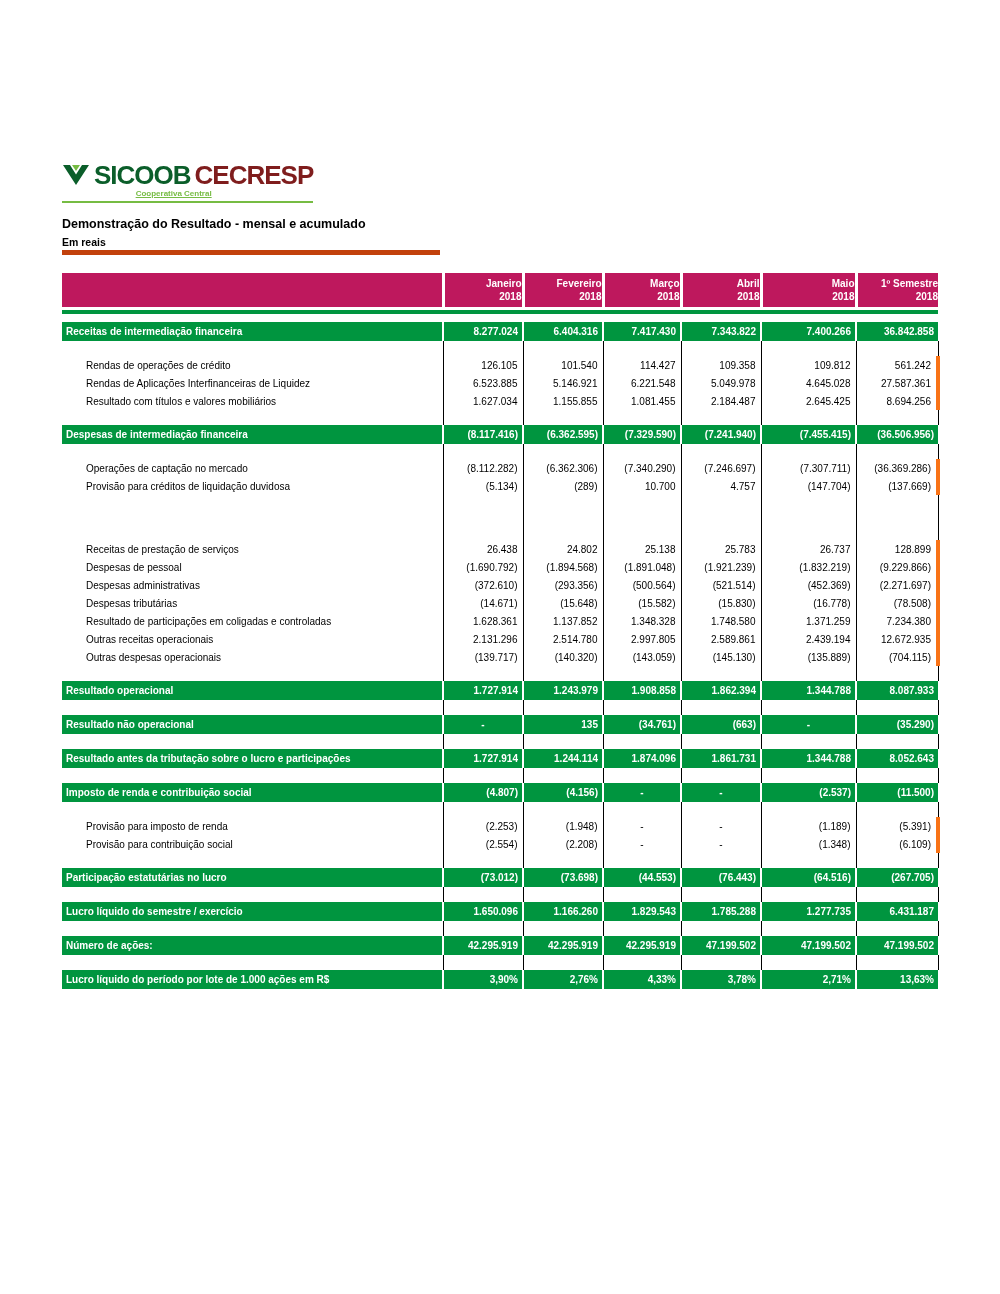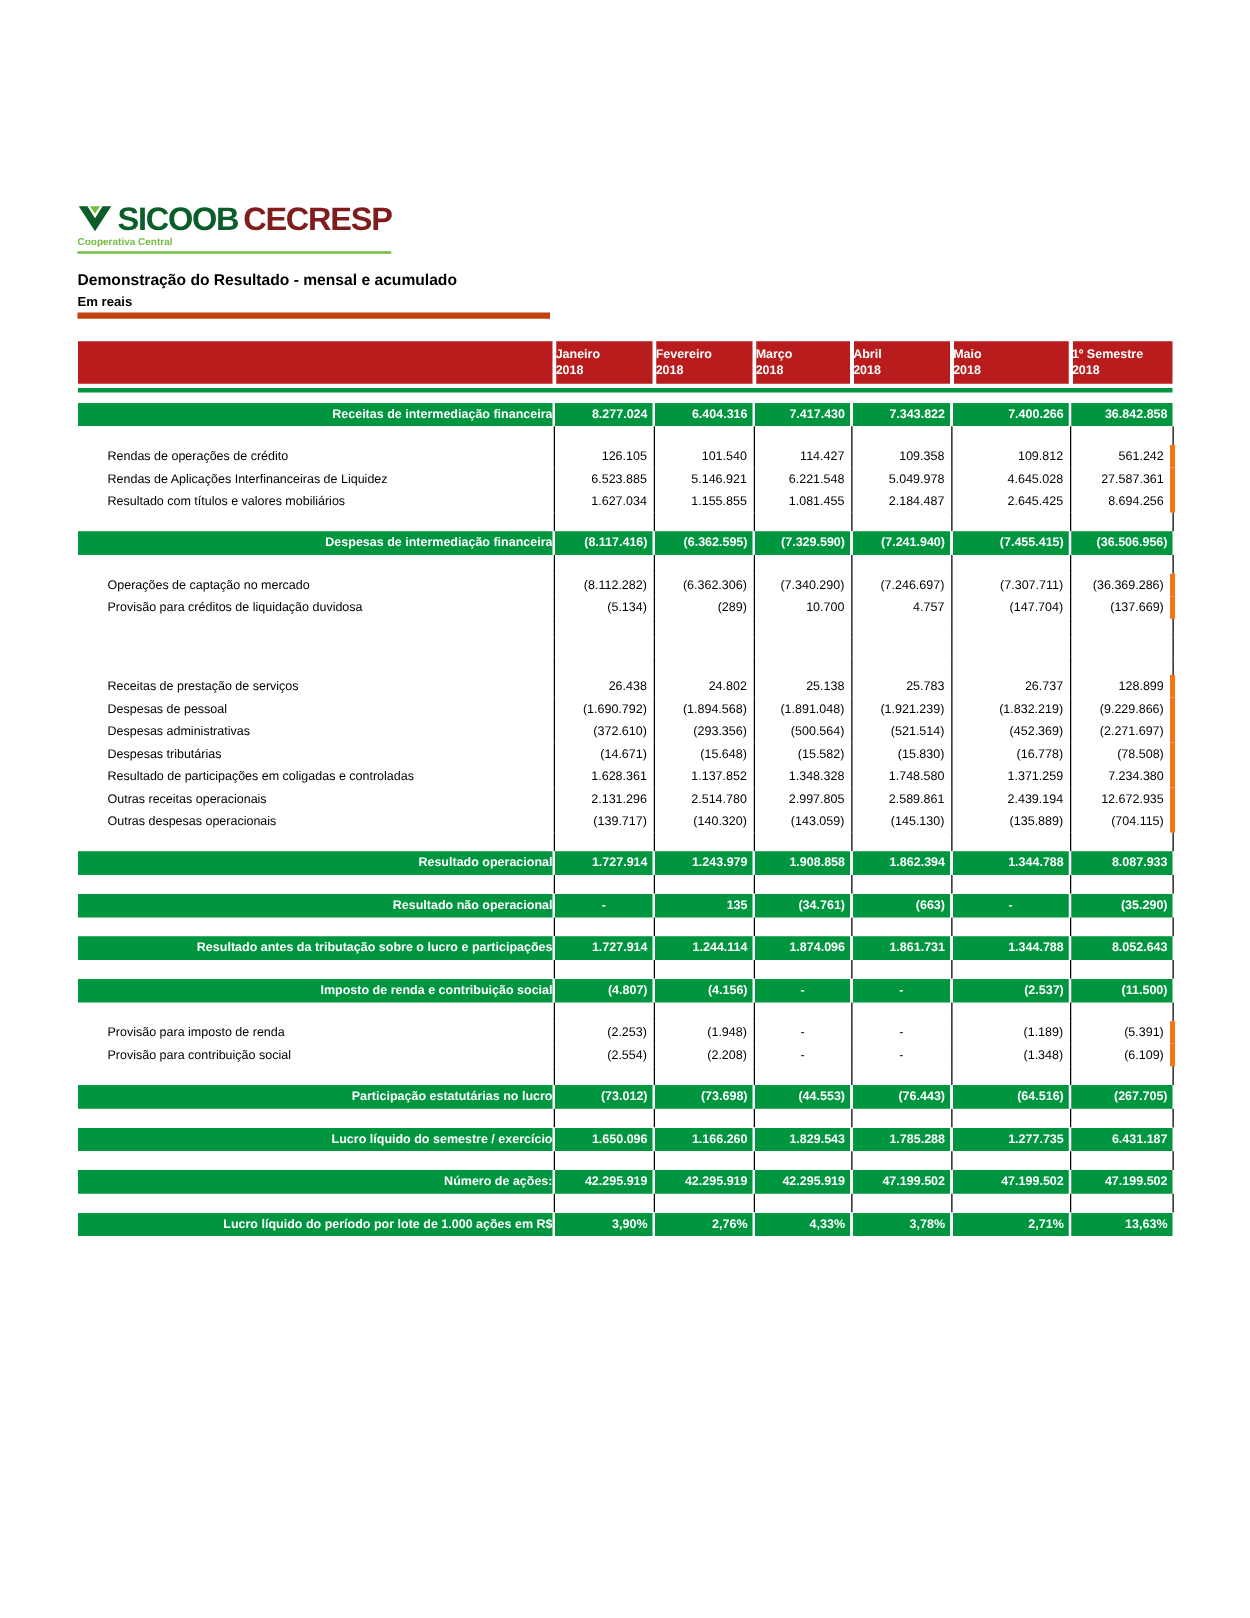--- a/index.html
+++ b/index.html
@@ -13,7 +13,7 @@
   .logo-mark{display:inline-flex;align-items:center;}
   .brand{font-size:26px;font-weight:bold;color:#0b5e2a;letter-spacing:-1px;line-height:1;}
   .suffix{font-size:26px;font-weight:bold;color:#7f1d1d;letter-spacing:-1px;line-height:1;}
-  .tagline{font-size:8px;font-weight:bold;color:#76bc43;text-align:left;margin-top:1px;padding-right:28px;}
+  .tagline{font-size:8px;font-weight:bold;color:#76bc43;text-align:center;margin-top:1px;padding-right:28px;text-decoration:underline;}
 
   
   .title{margin-top:14px;font-size:12.5px;font-weight:bold;}

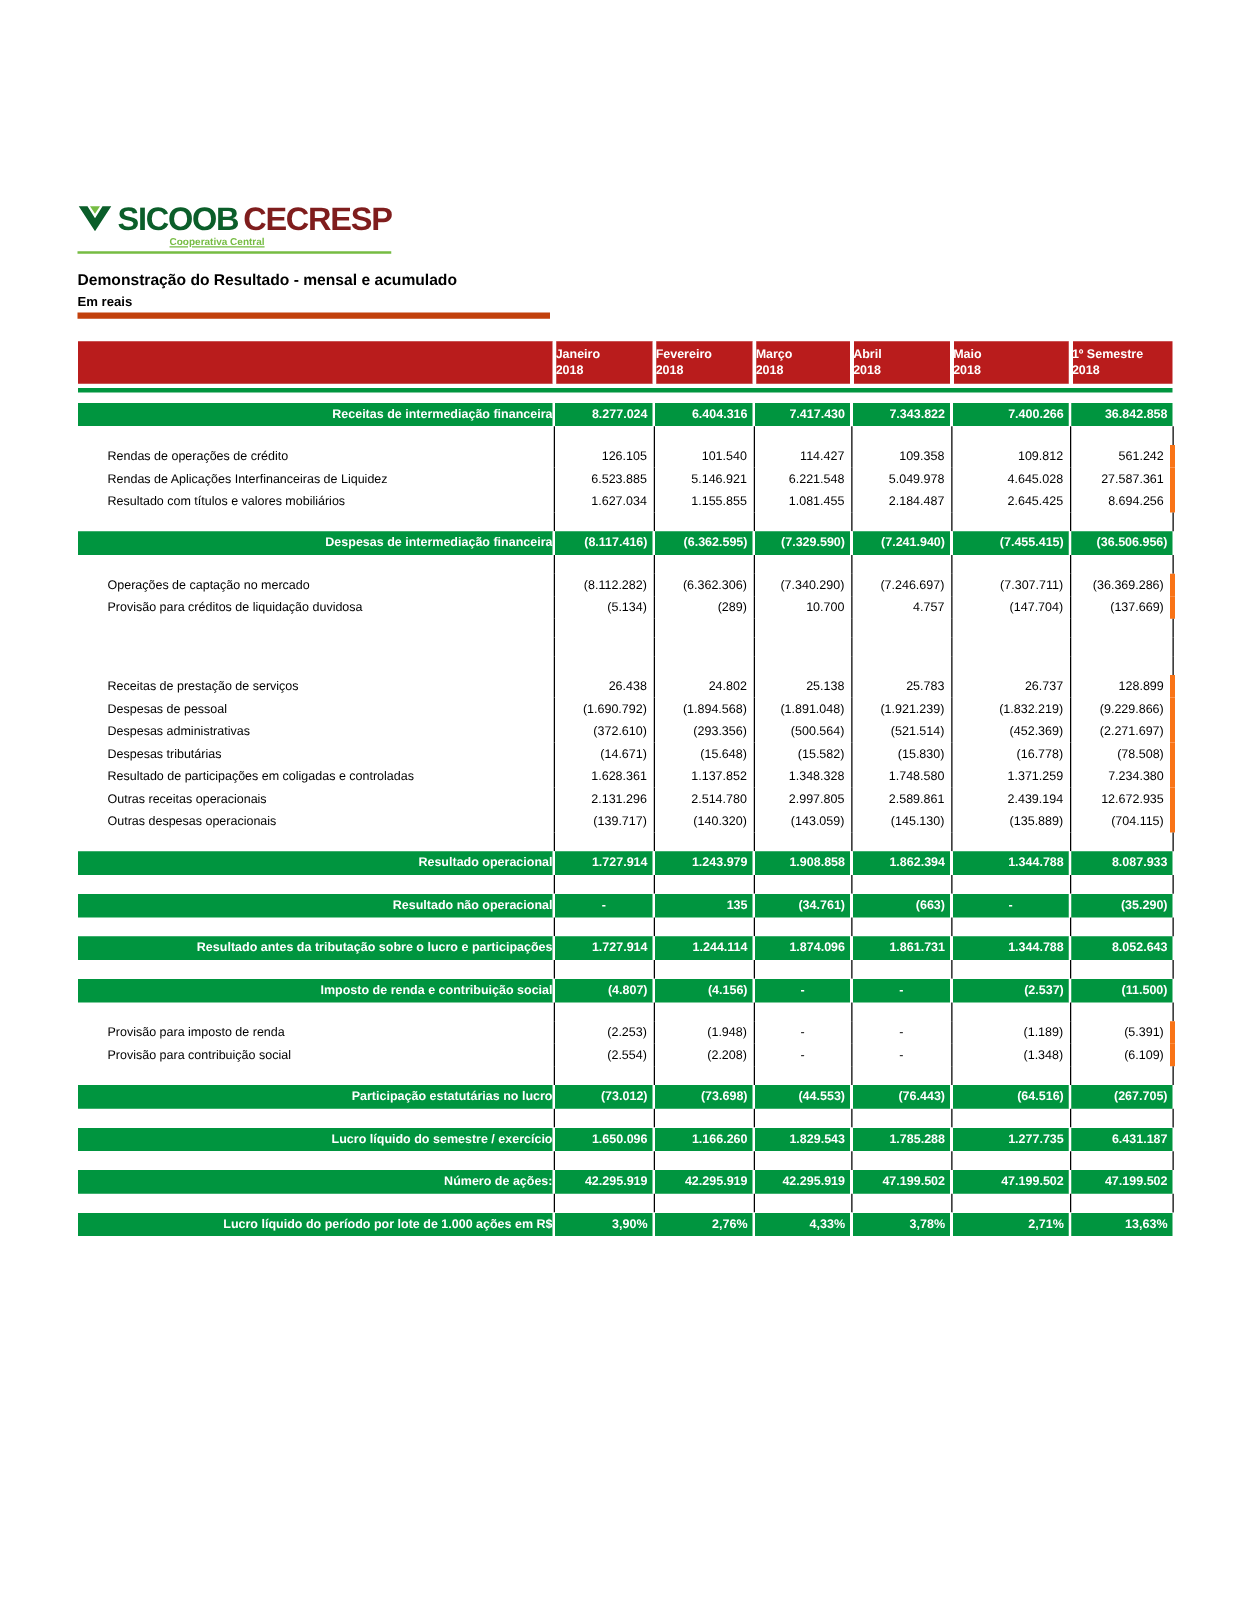--- a/index.html
+++ b/index.html
@@ -23,7 +23,7 @@
   table{border-collapse:collapse;table-layout:fixed;width:876px;margin-top:18px;}
   td{padding:0;vertical-align:middle;white-space:nowrap;overflow:hidden;font-size:10px;}
 
-  .th-cell{background:#b91c1c;color:#fff;font-weight:bold;text-align:left;height:34px;line-height:1.35;border-left:3px solid #fff;margin-left:32px;}
+  .th-cell{background:#be185d;color:#fff;font-weight:bold;text-align:right;height:34px;line-height:1.35;border-left:3px solid #fff;margin-left:32px;}
   .th-label{border-left:none;}
 
   .gap3-cell{height:3px;}

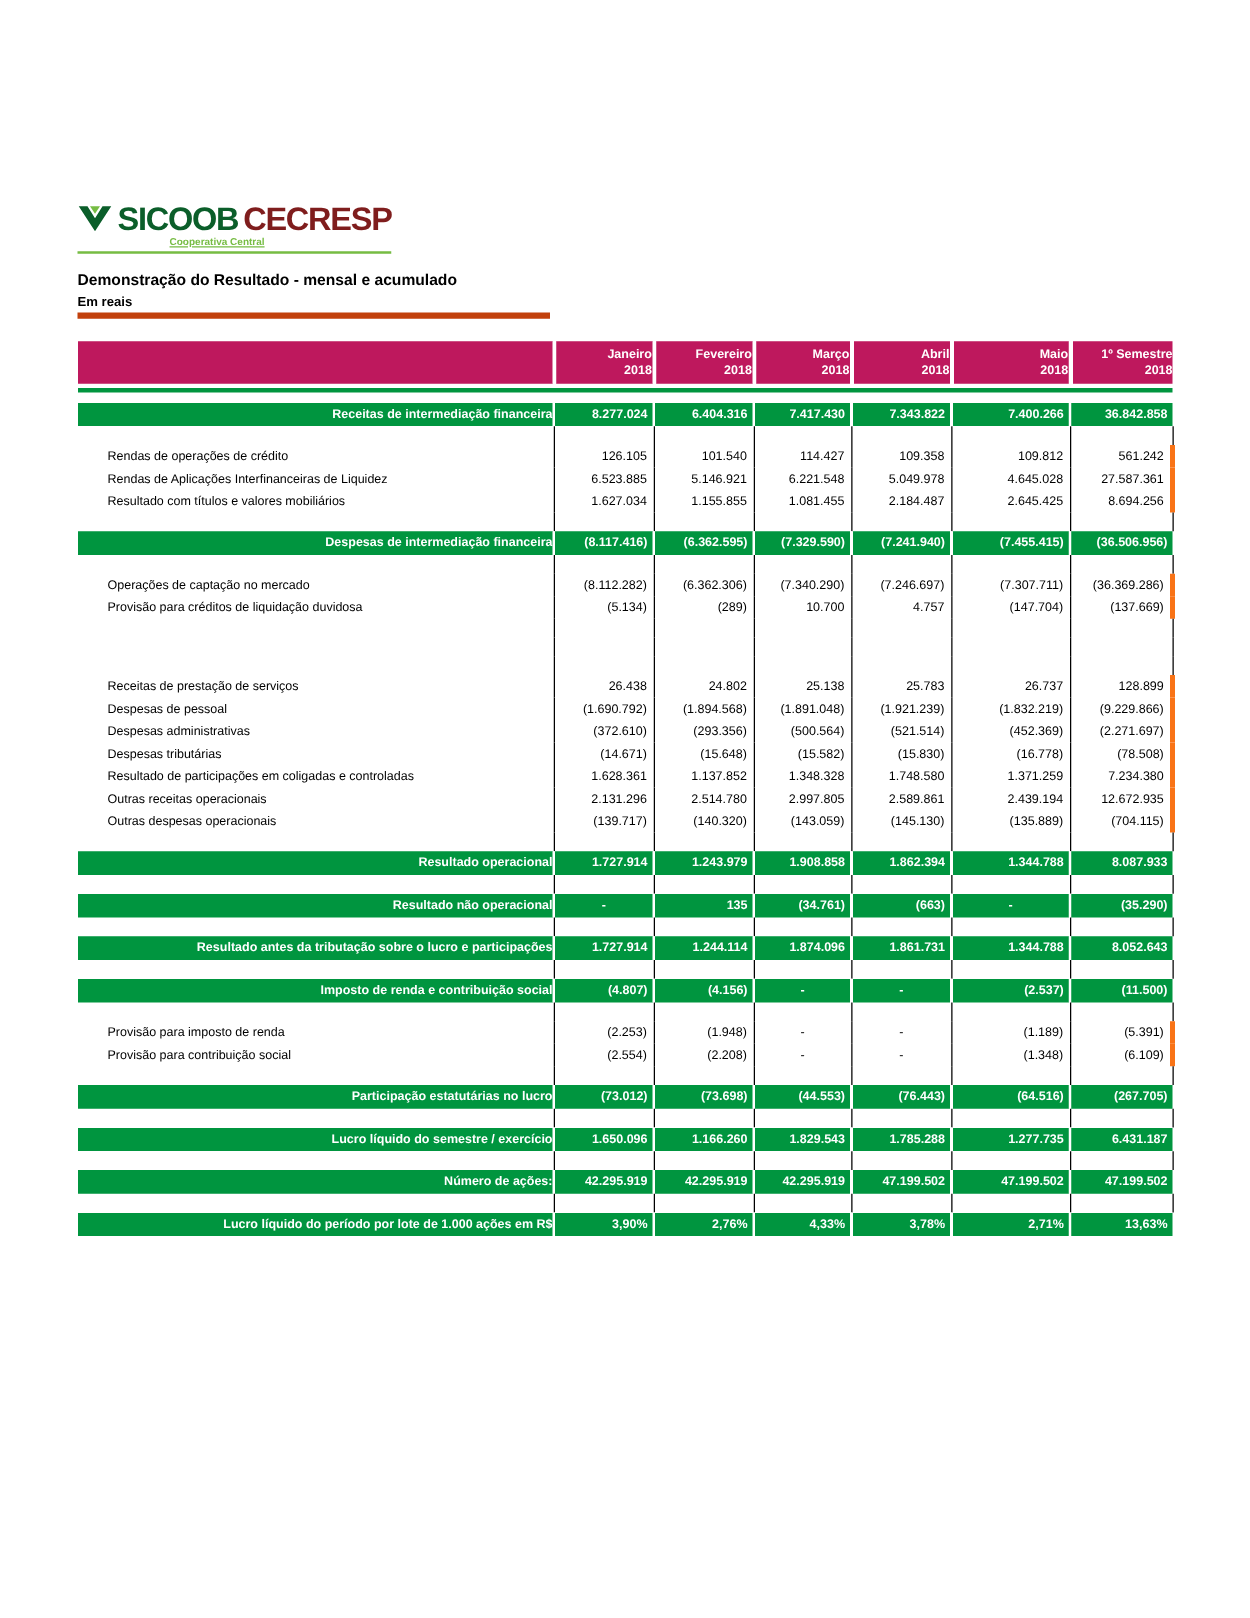--- a/index.html
+++ b/index.html
@@ -31,7 +31,7 @@
   .gap8-cell{height:8px;}
 
   .section-row td{background:#00953f;color:#fff;font-weight:bold;height:19px;}
-  .section-row td.label{text-align:right;padding-left:4px;}
+  .section-row td.label{text-align:left;padding-left:4px;}
   .section-row td.val{text-align:right;padding-right:4px;border-left:2px solid #fff;}
 
   .detail-row td{height:18px;color:#000;}

